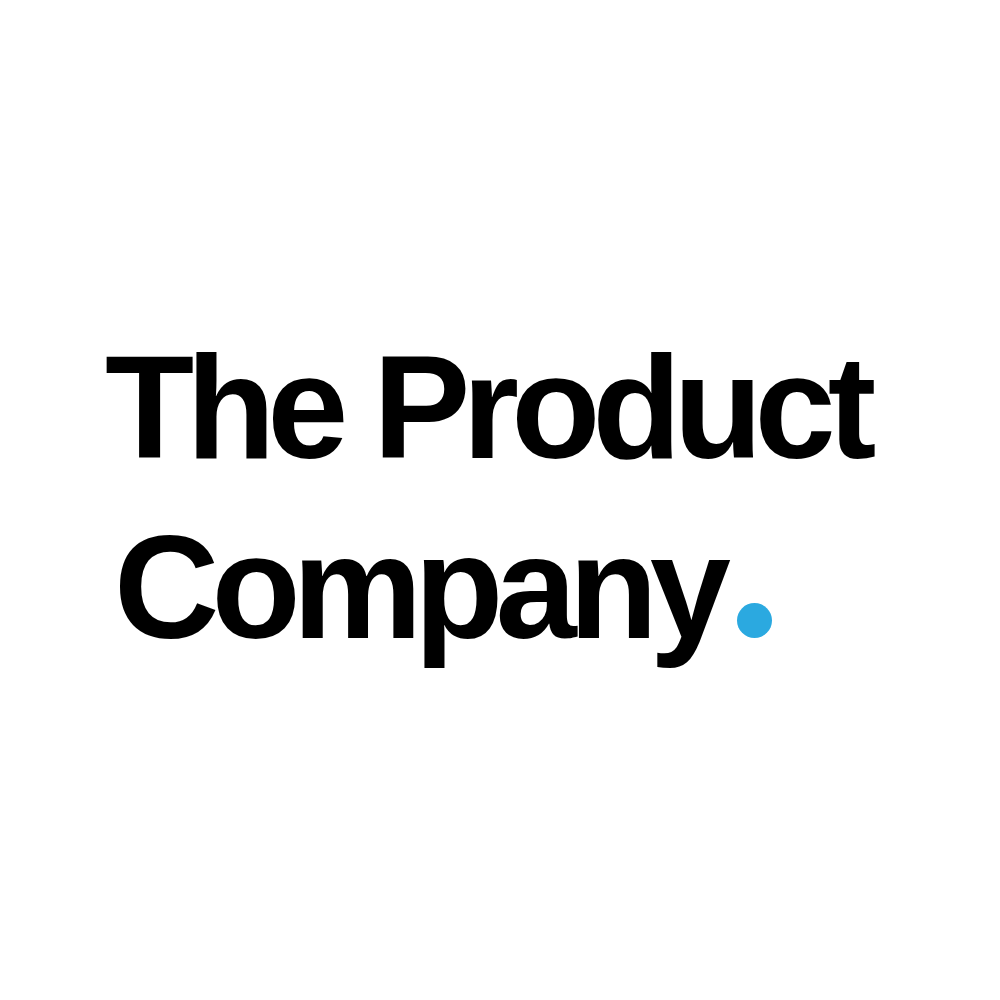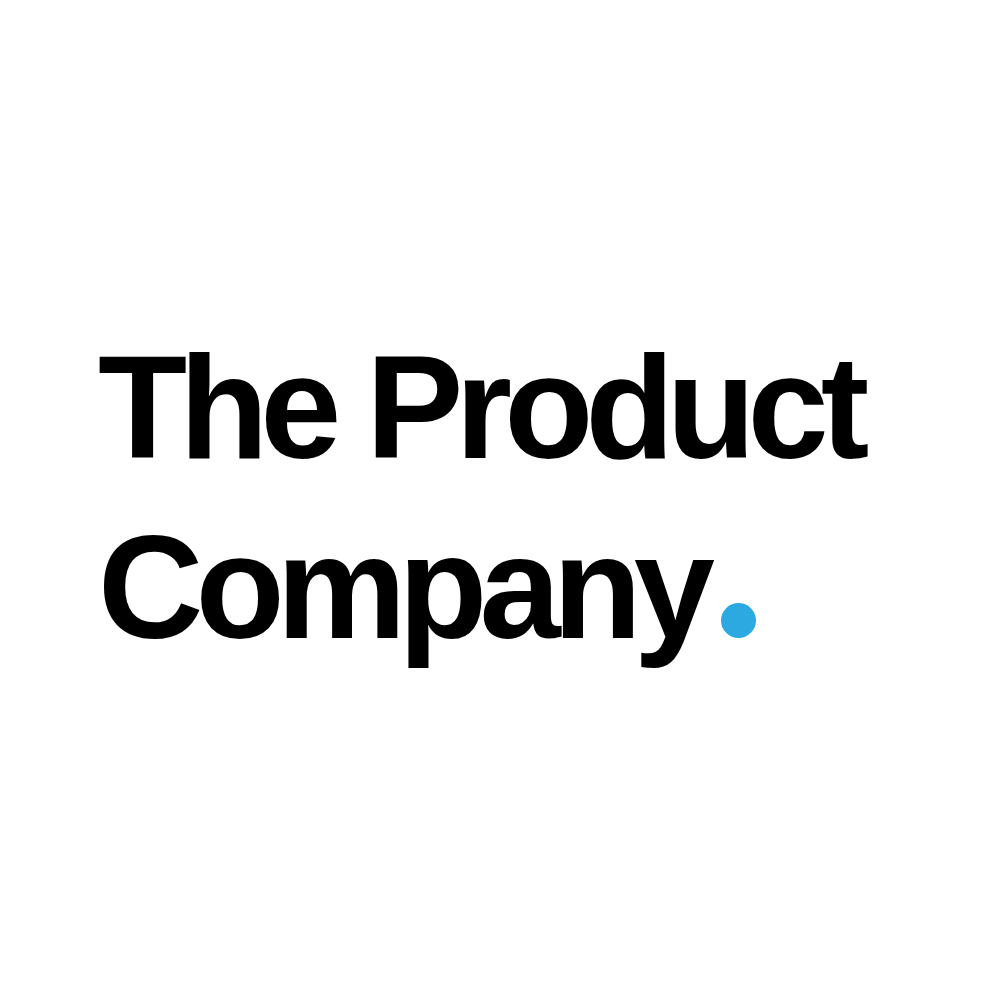--- a/index.html
+++ b/index.html
@@ -50,7 +50,7 @@
   }
 
   .logo-line-1 {
-    margin-left: 0px;
+    margin-left: 7px;
   }
 
   .logo-line-2 {

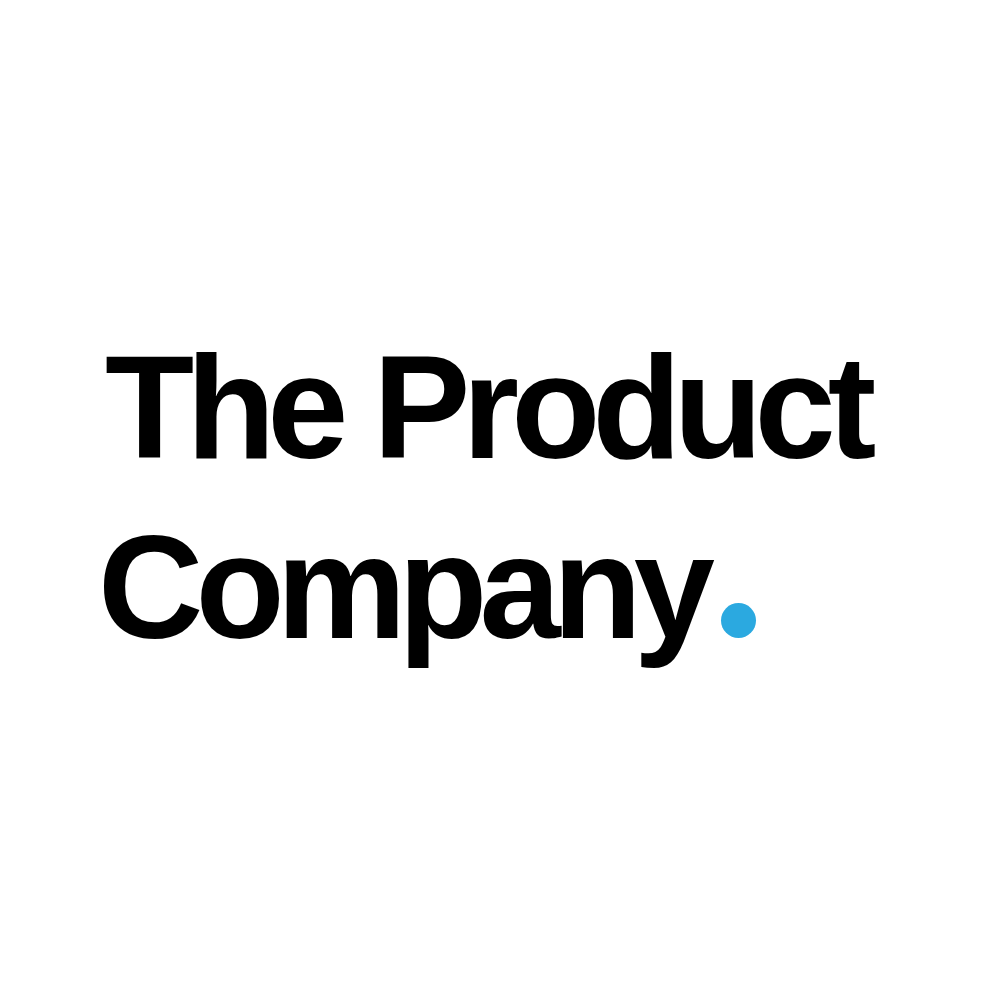--- a/index.html
+++ b/index.html
@@ -54,7 +54,7 @@
   }
 
   .logo-line-2 {
-    margin-left: 0px;
+    margin-left: 16px;
     display: flex;
     align-items: baseline;
   }

